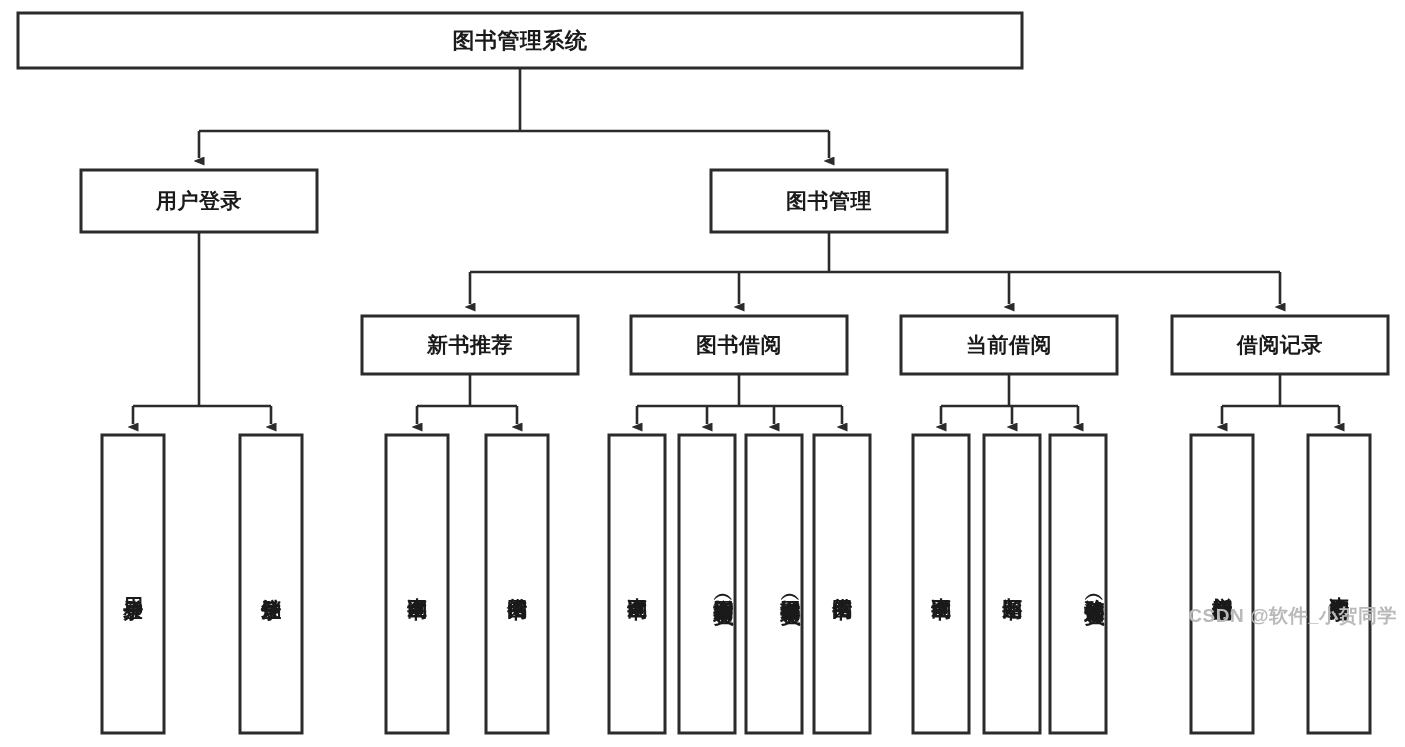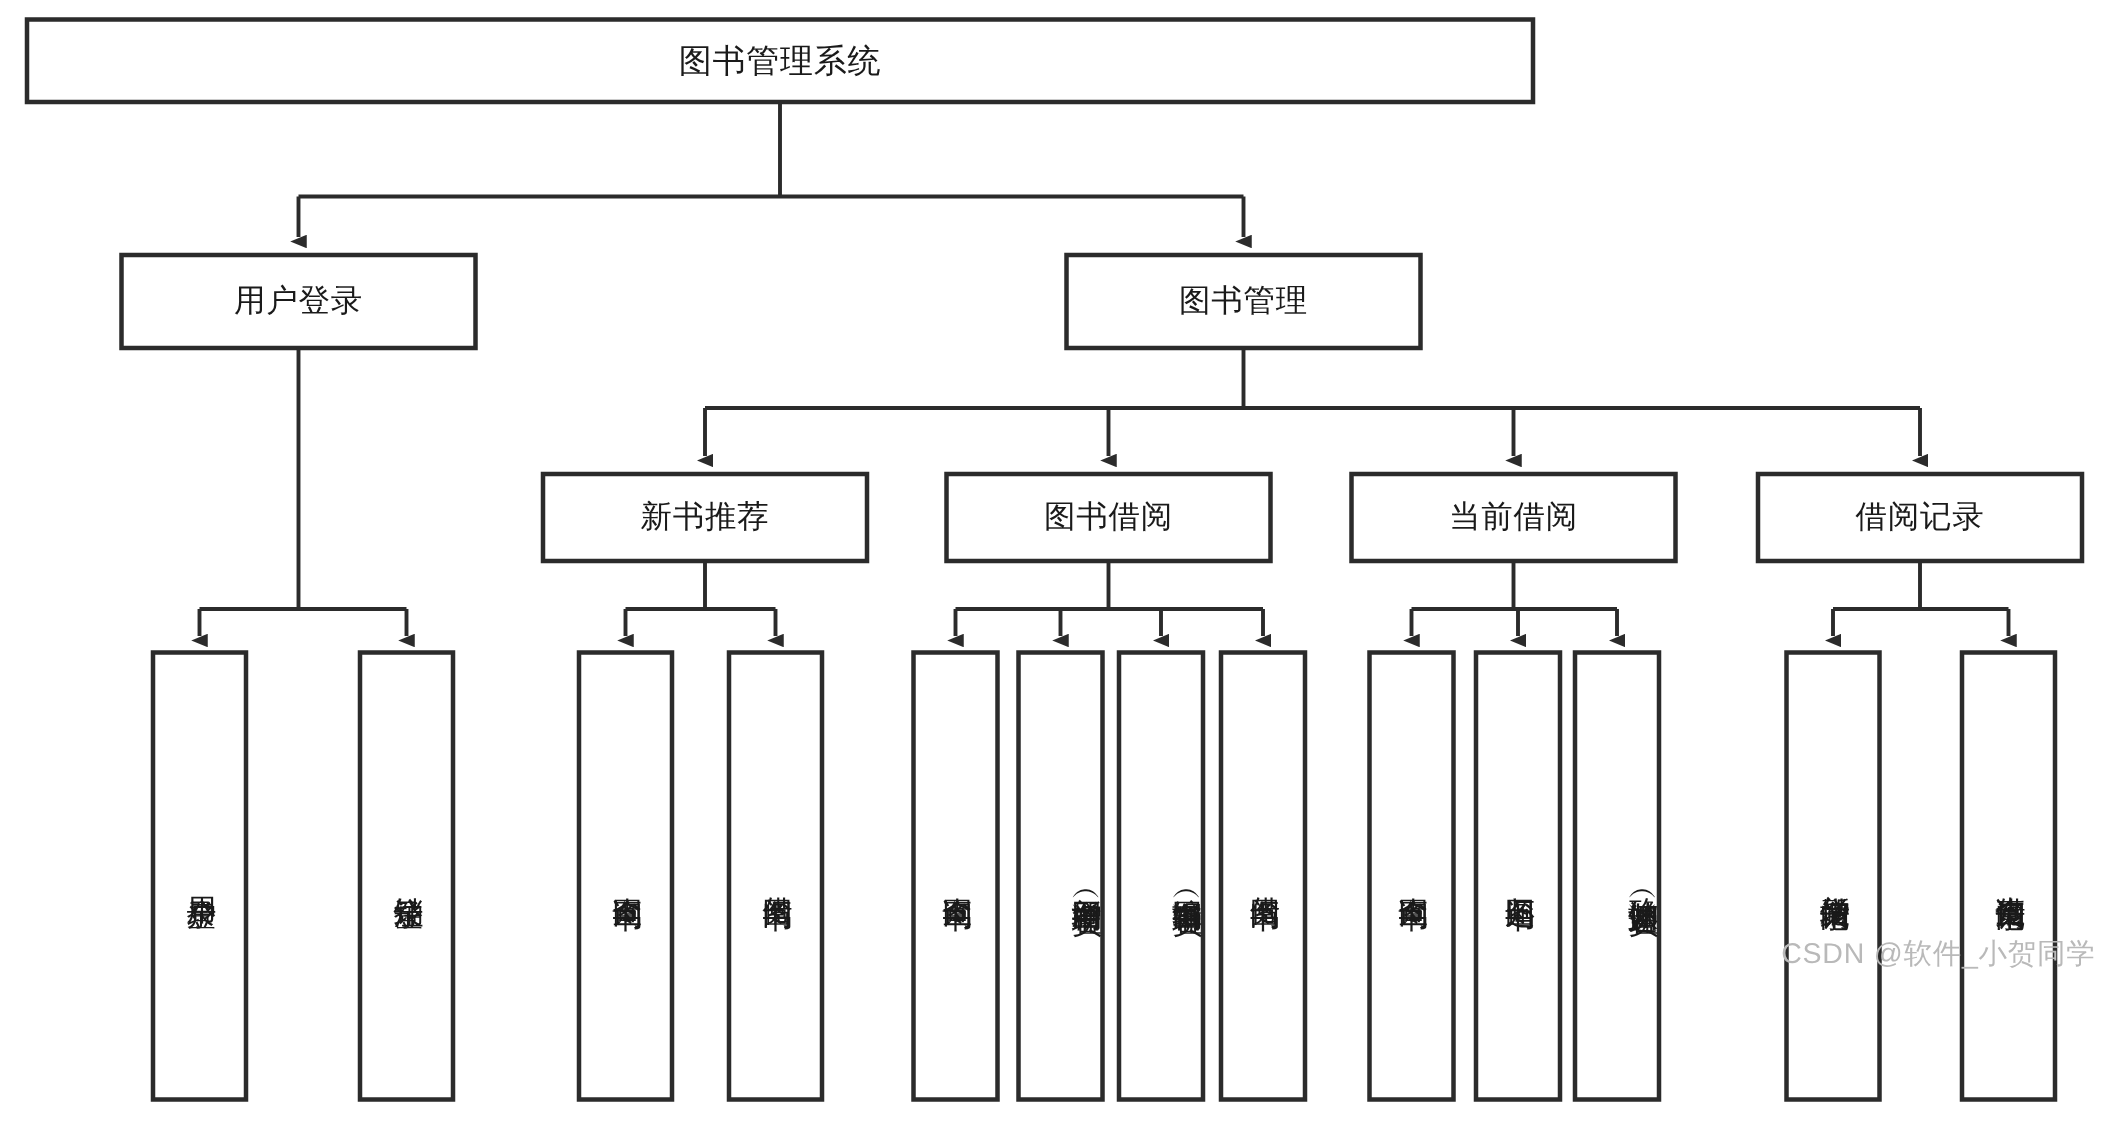--- a/index.html
+++ b/index.html
@@ -18,6 +18,7 @@
     position: relative;
     width: 1405px;
     height: 653px;
+    font-weight: bold;
   }
   svg.diagram {
     position: absolute;

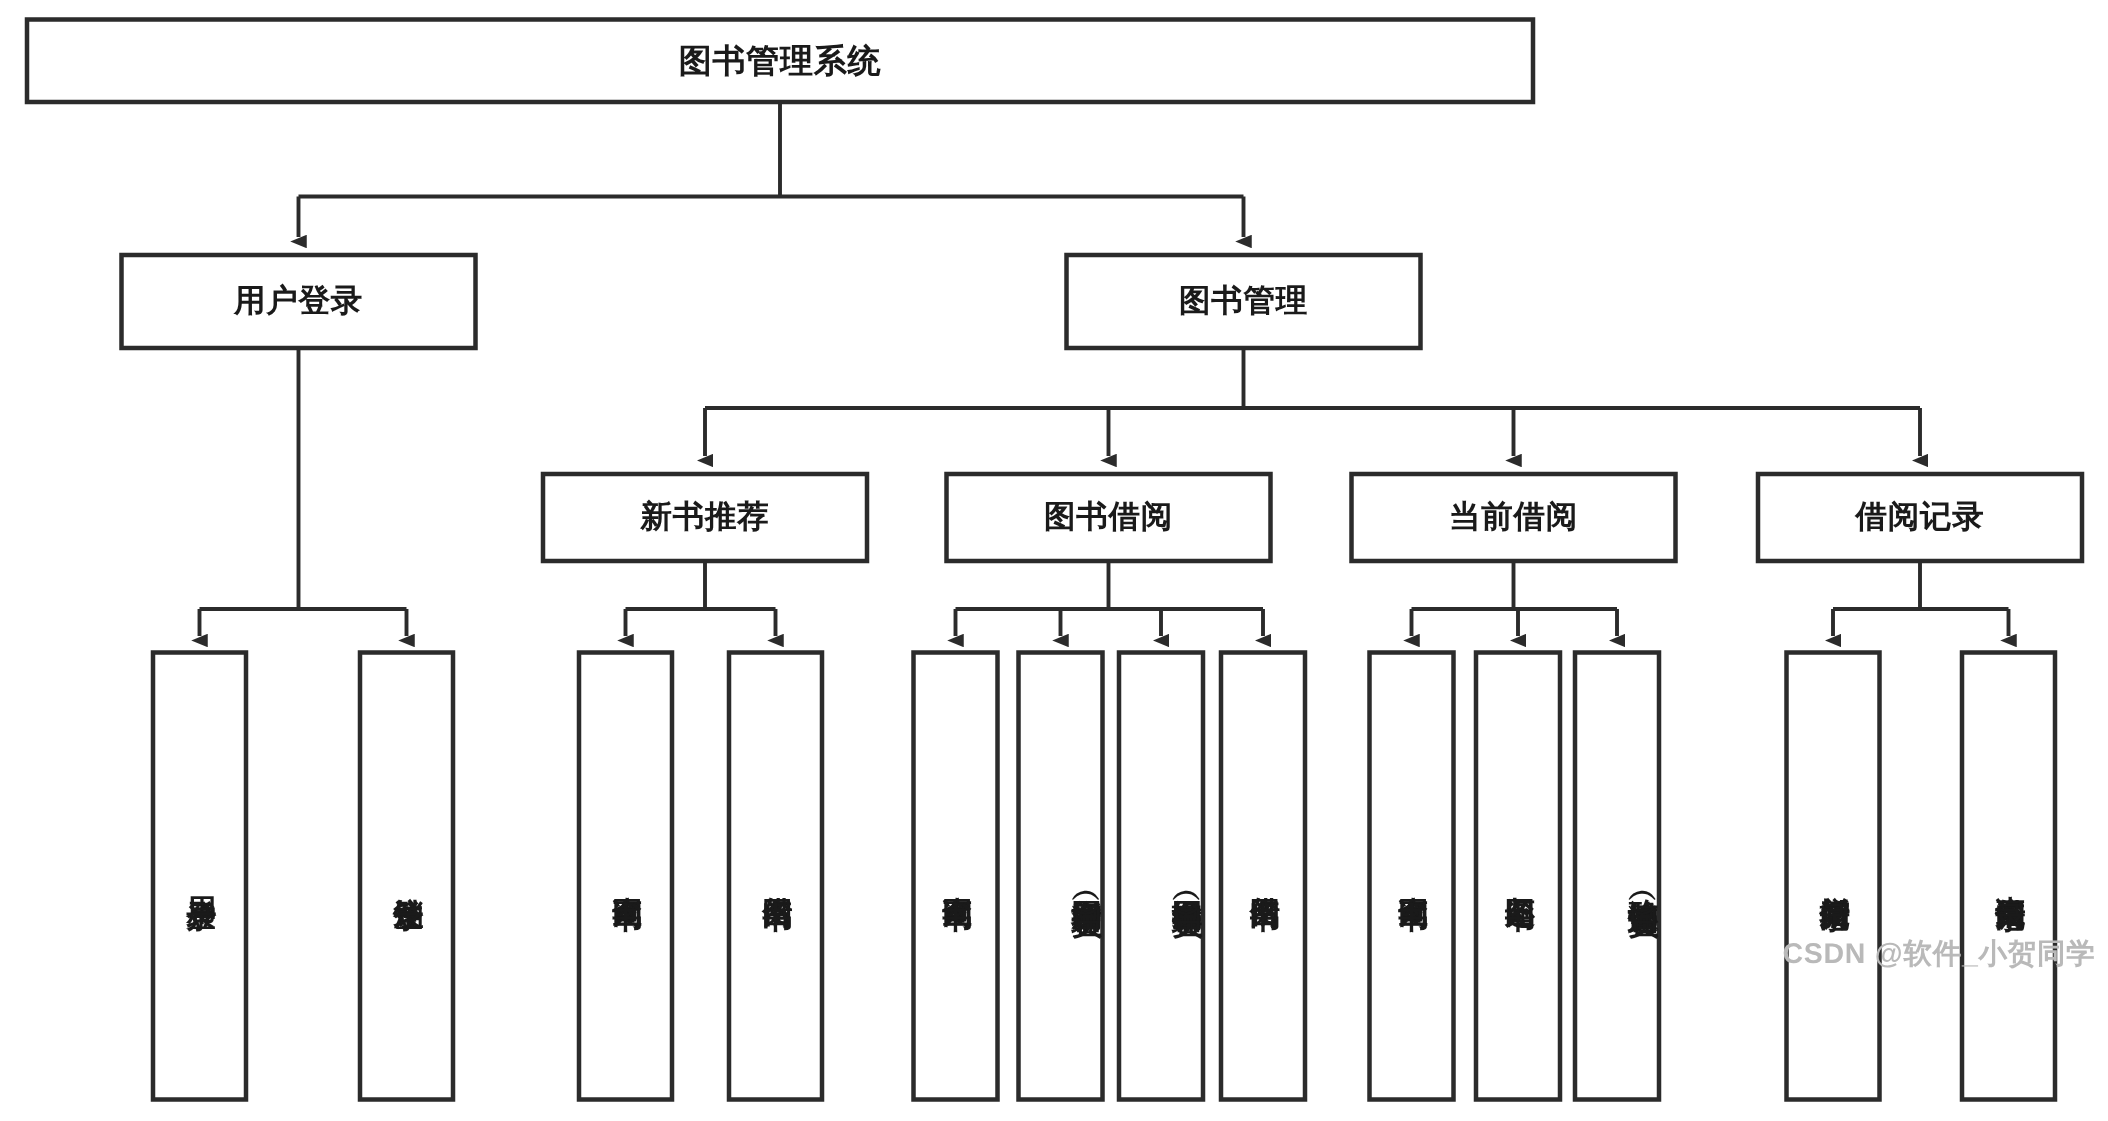--- a/index.html
+++ b/index.html
@@ -72,7 +72,7 @@
   .watermark {
     position: absolute;
     right: 8px;
-    bottom: 4px;
+    bottom: 24px;
     font-family: "Liberation Sans", "DejaVu Sans", sans-serif;
     font-size: 19px;
     color: #b9b9b9;

